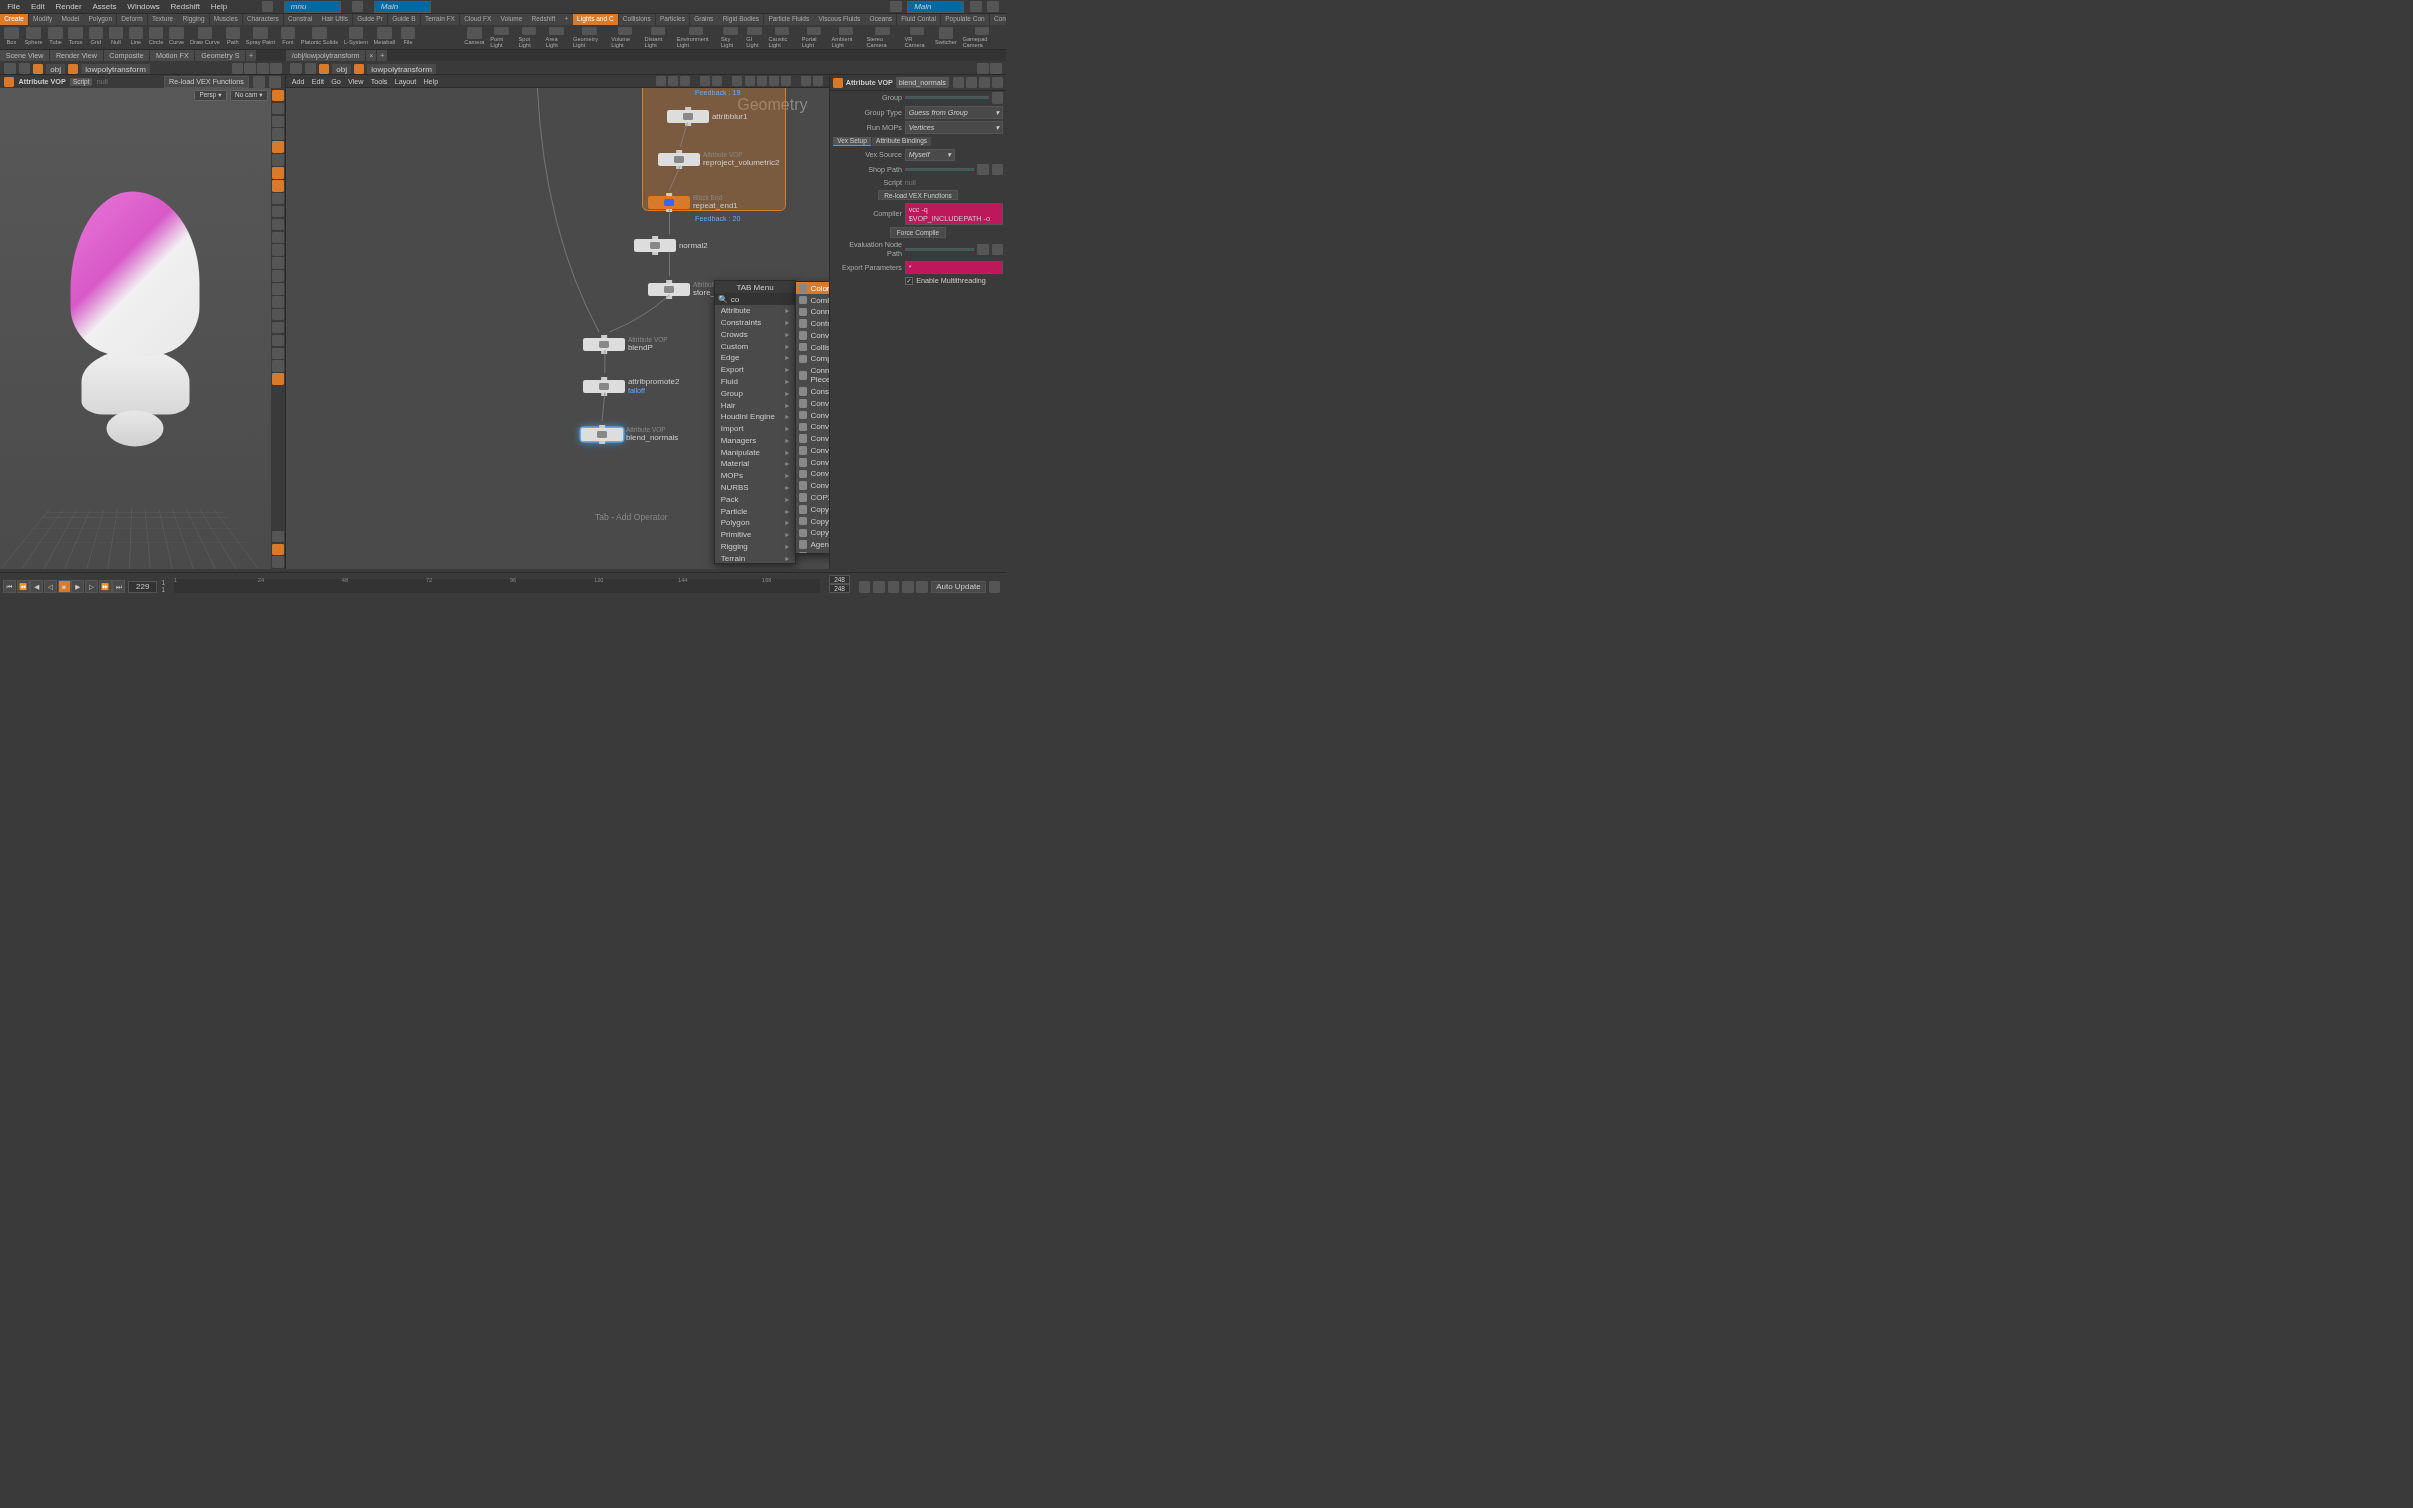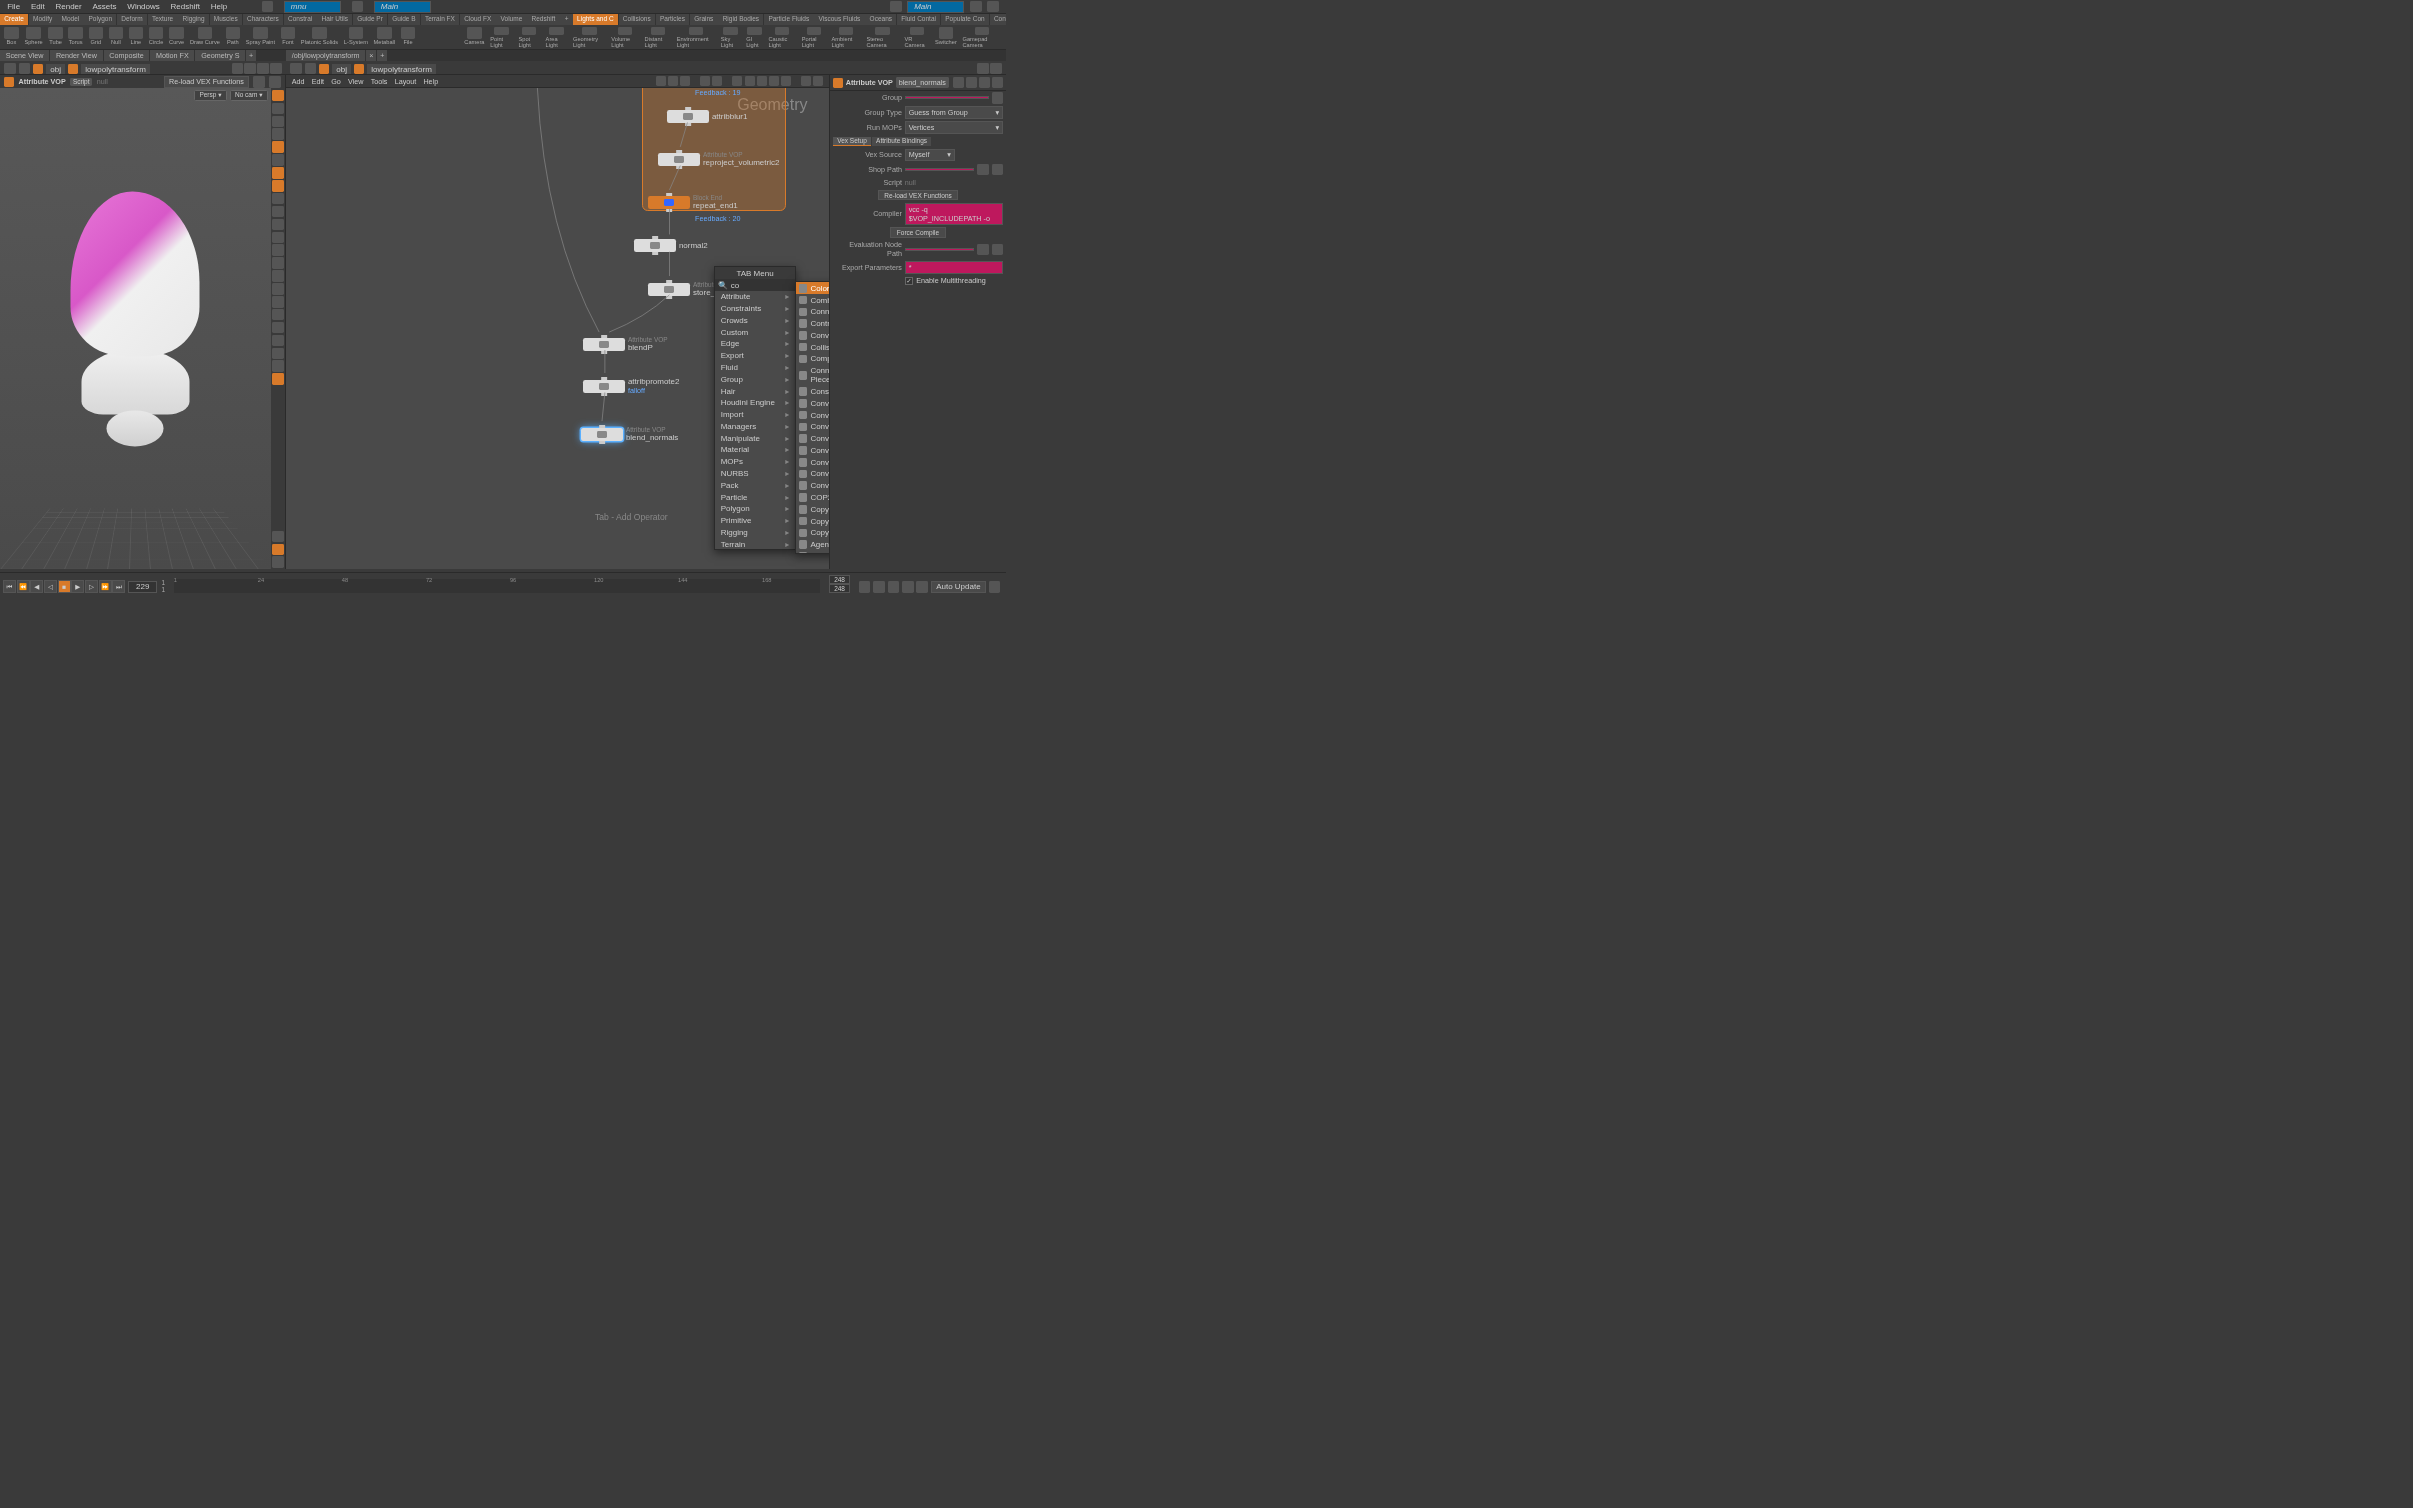--- a/index.html
+++ b/index.html
@@ -101,7 +101,7 @@
 .param-row { display: flex; align-items: center; padding: 1.4px 2.9px; gap: 2.9px; font-size: 7.2px; }
 .param-label { width: 69px; text-align: right; color: #aaa; }
 .param-input { flex: 1; background: #be185d; border: 0.7px solid #555; padding: 0.7px 2.9px; color: #ccc; }
-.param-select { flex: 1; background: #4a4a4a; border: 0.7px solid #555; padding: 0.7px 2.9px; color: #ccc; display: flex; justify-content: space-between; }
+.param-select { flex: 1; background: #4a4a4a; border: 0.7px solid #555; padding: 0.7px 2.9px; color: #ccc; display: flex; justify-content: space-between; font-style: italic; }
 .param-tabs { display: flex; gap: 0.7px; margin: 1.4px 2.9px; }
 .param-tab { background: #4a4a4a; padding: 0.7px 4.3px; font-size: 6.5px; cursor: pointer; }
 .param-tab.active { background: #555; border-bottom: 0.7px solid #d87a2a; }

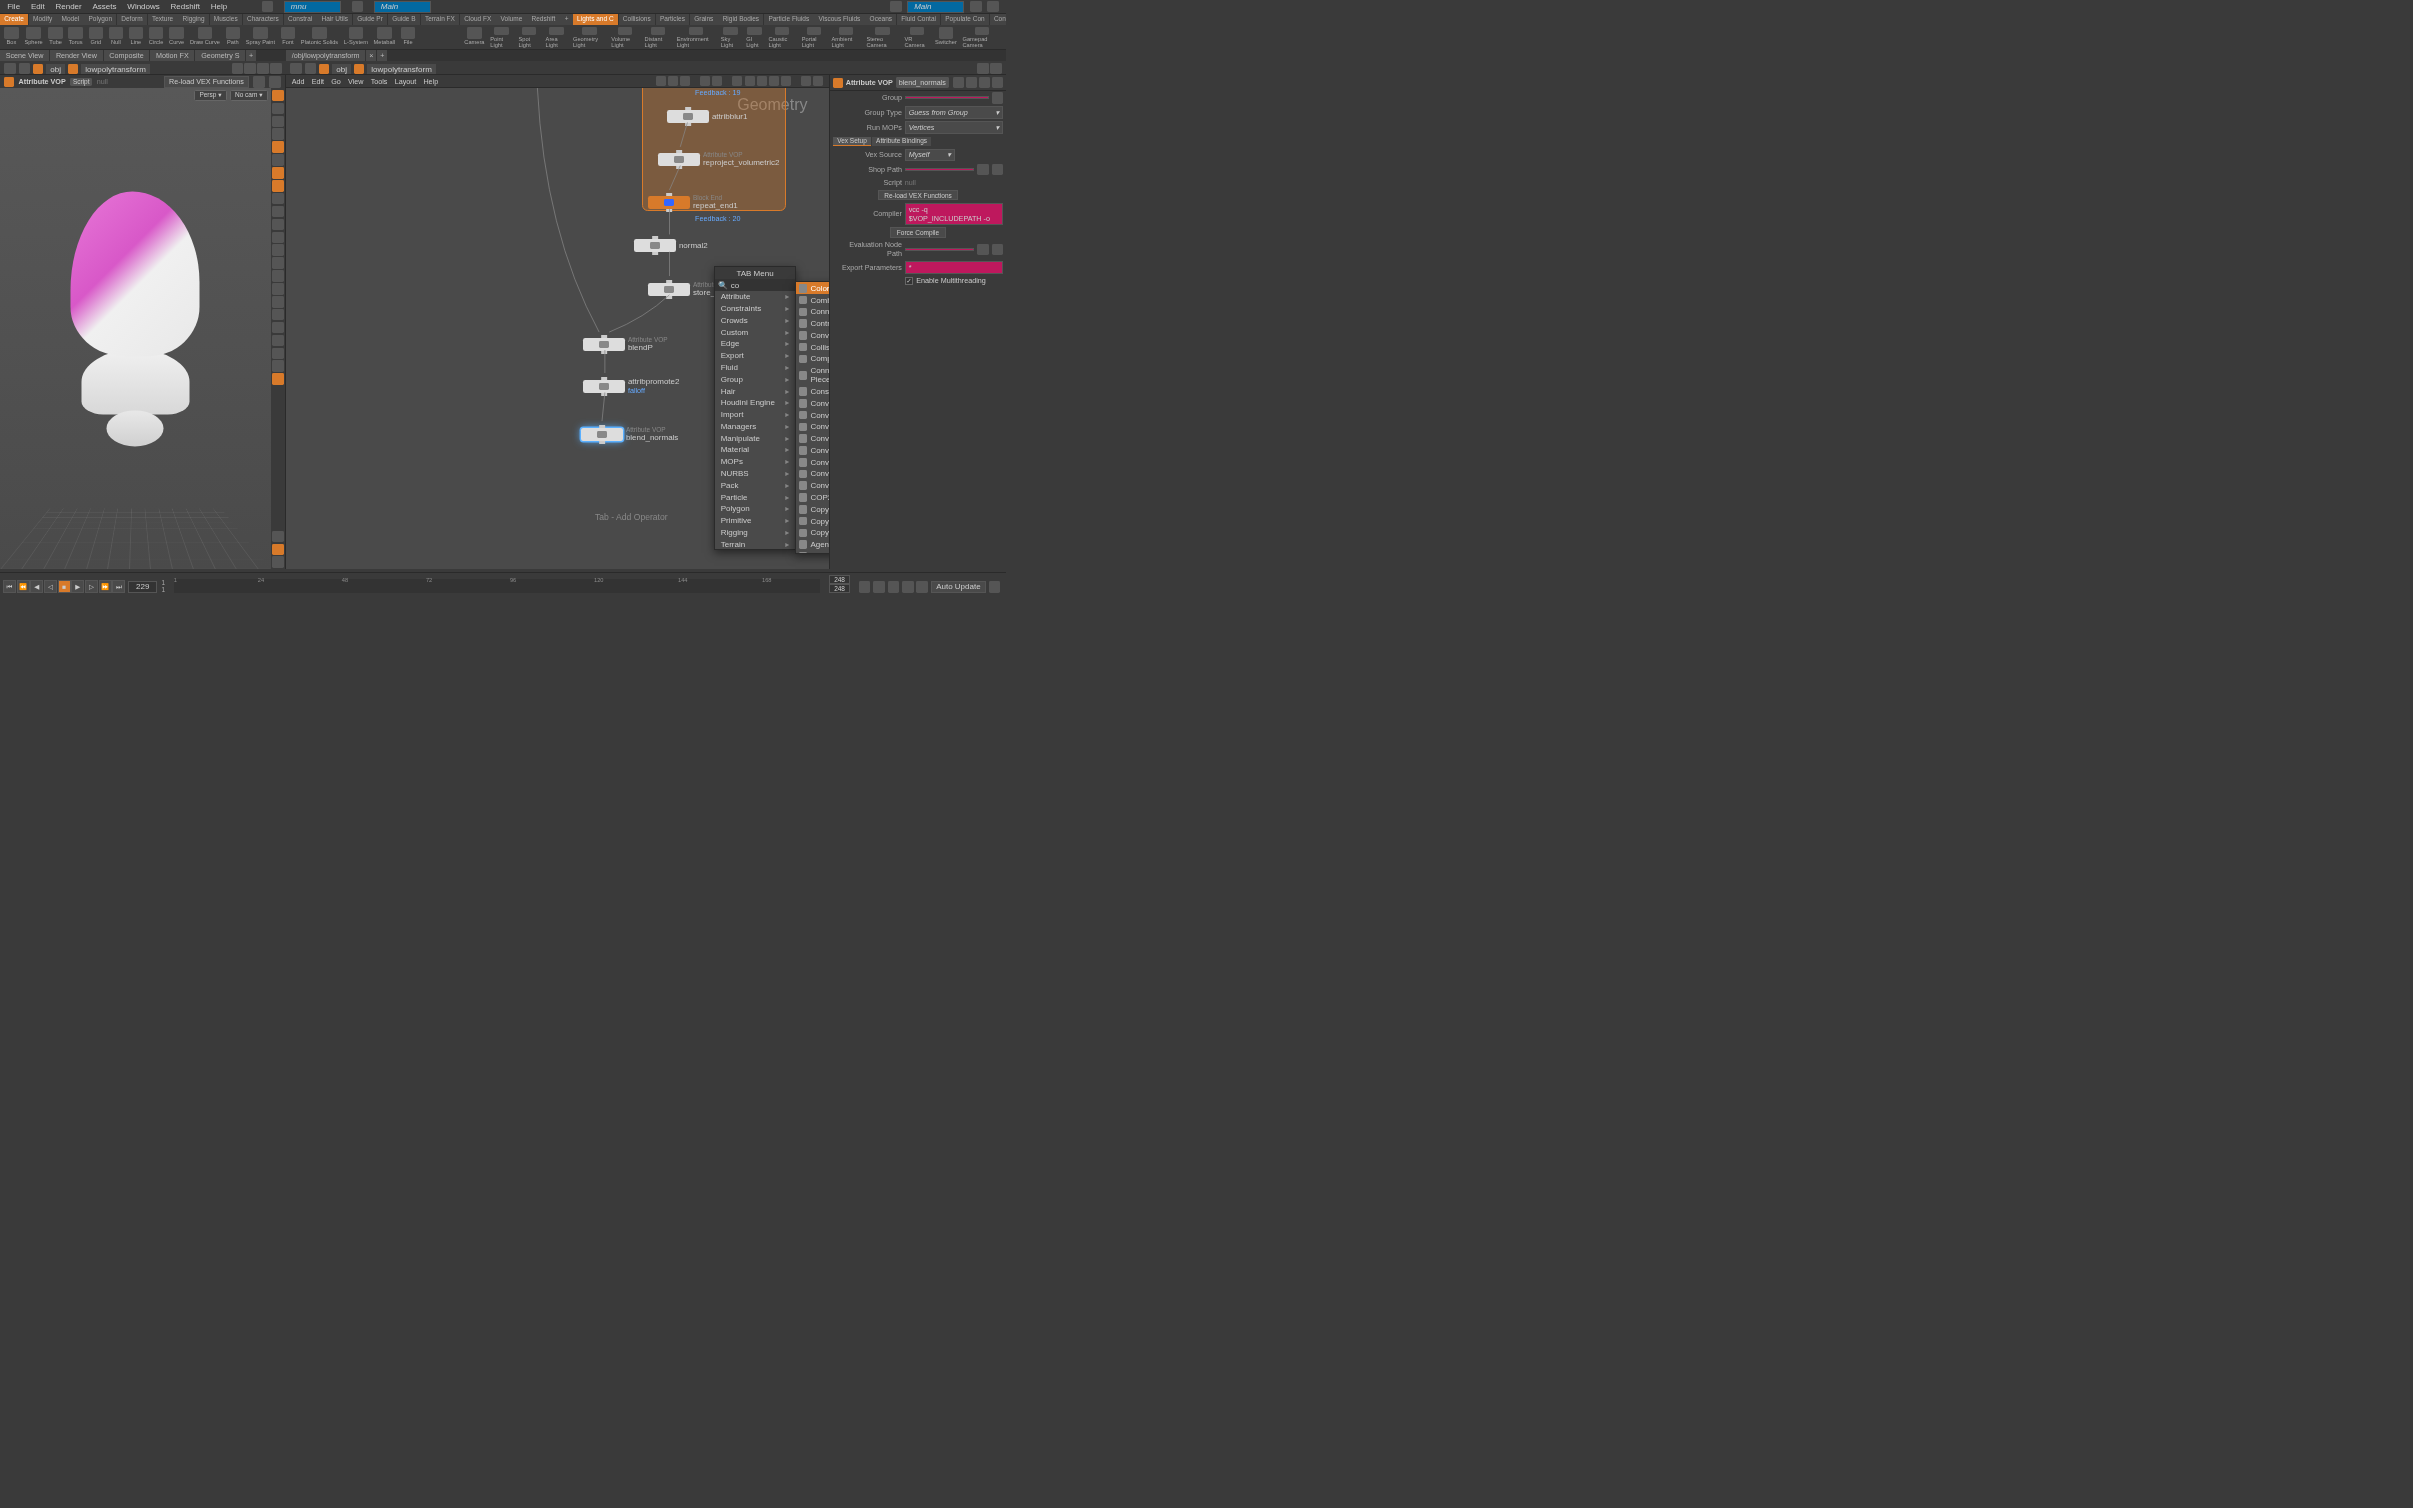--- a/index.html
+++ b/index.html
@@ -557,7 +557,7 @@
 
         <div class="tab-hint" style="left:309px;top:424px">Tab - Add Operator</div>
 
-        <div class="tabmenu" style="left:428px;top:178px;width:82px;">
+        <div class="tabmenu" style="left:428px;top:192px;width:82px;">
           <div class="tabmenu-title">TAB Menu</div>
           <div class="tabmenu-search">
             <span>🔍</span>

